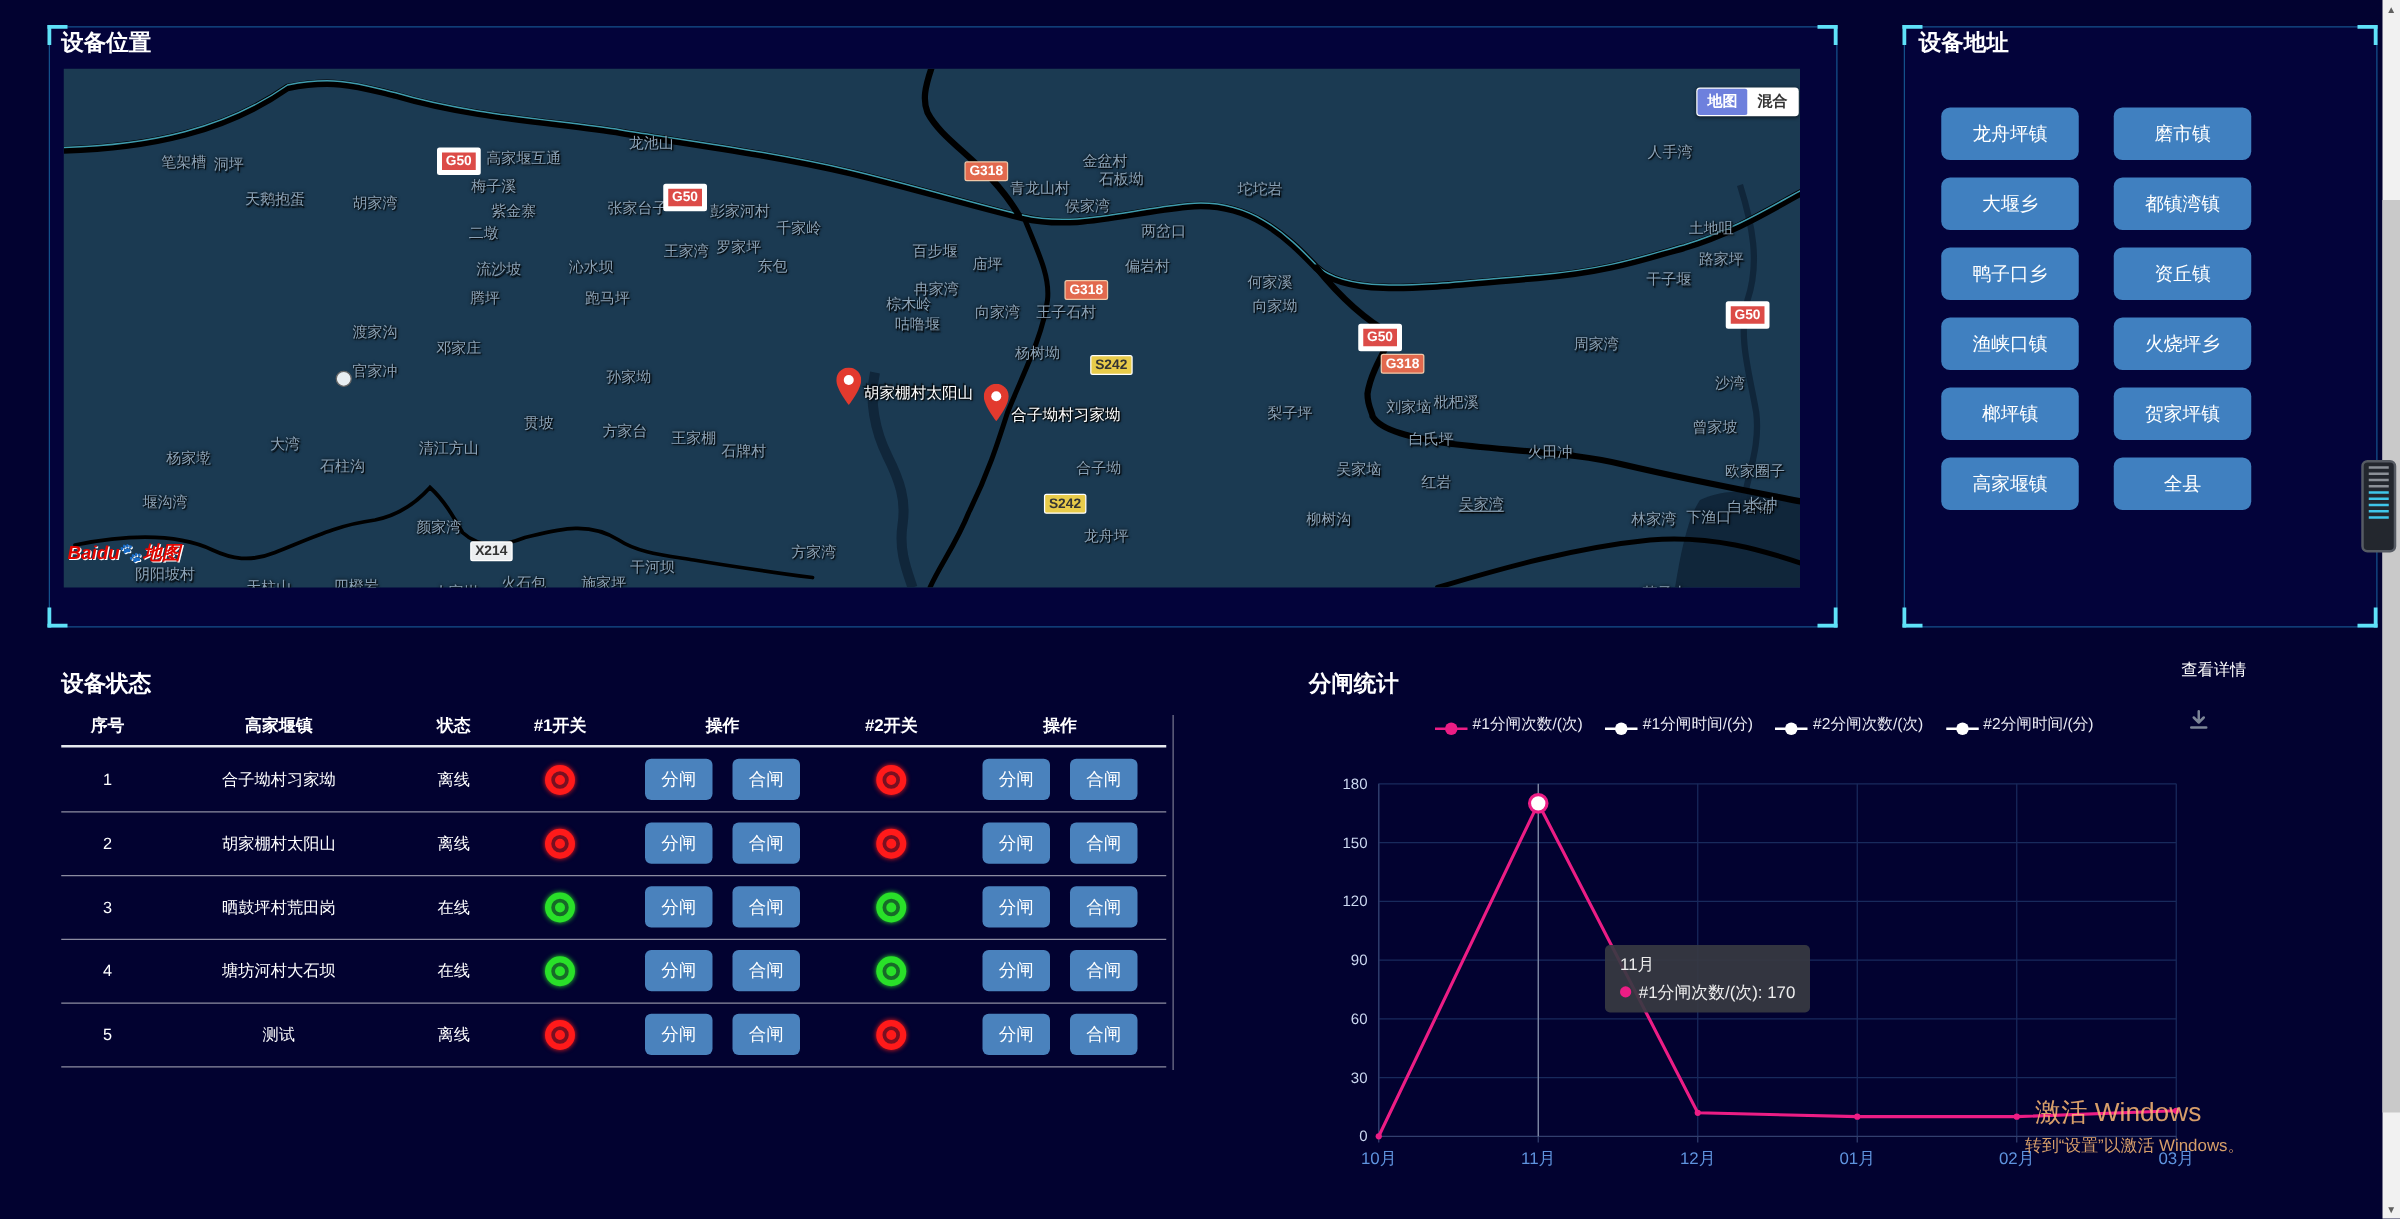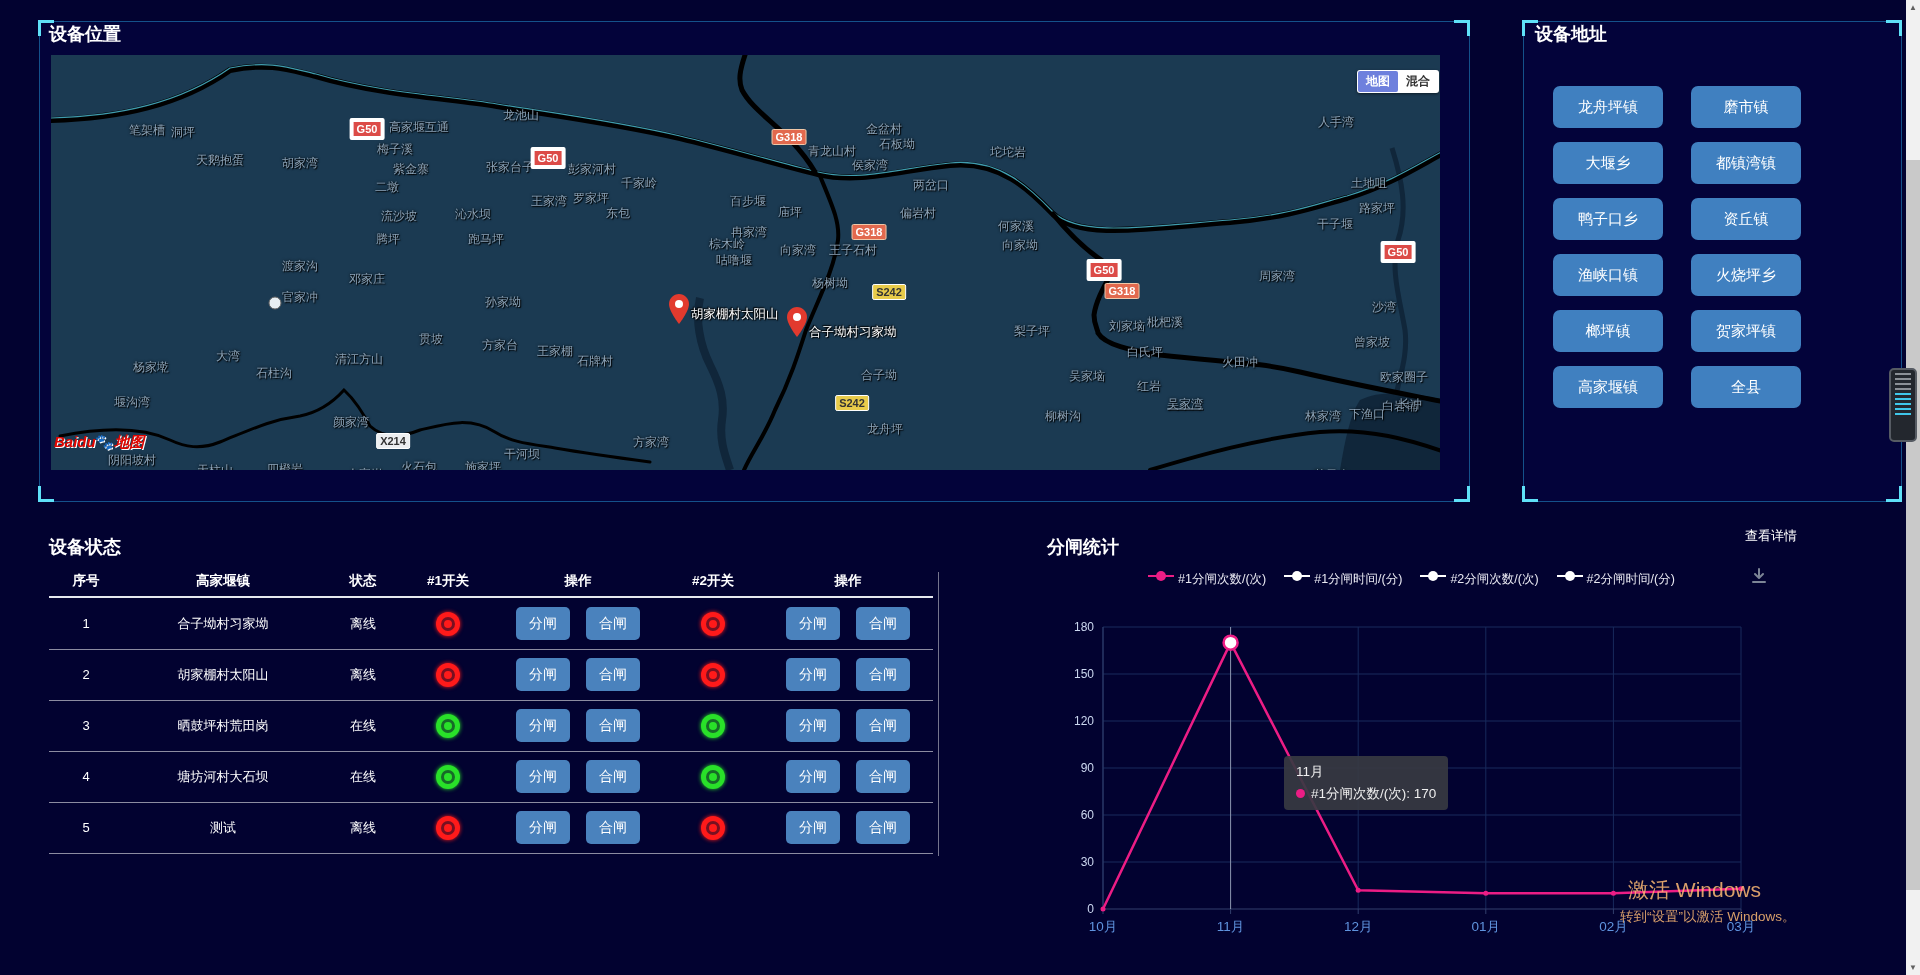--- a/index.html
+++ b/index.html
@@ -60,7 +60,7 @@
   .vline{position:absolute;left:938px;top:572px;width:1px;height:284px;background:rgba(255,255,255,.45);}
   
   .legend{position:absolute;left:1148px;top:571px;display:flex;gap:18px;align-items:center;}
-  .lg-item{display:flex;align-items:flex-start;gap:4px;cursor:pointer;font-size:12.5px;color:#e9e9f2;}
+  .lg-item{display:flex;align-items:flex-end;gap:4px;cursor:pointer;font-size:12.5px;color:#e9e9f2;}
   .lg-mark{position:relative;width:26px;height:10px;}
   .lg-mark .ln{position:absolute;left:0;top:4px;width:26px;height:2px;}
   .lg-mark .ci{position:absolute;left:8px;top:0;width:10px;height:10px;border-radius:50%;}

